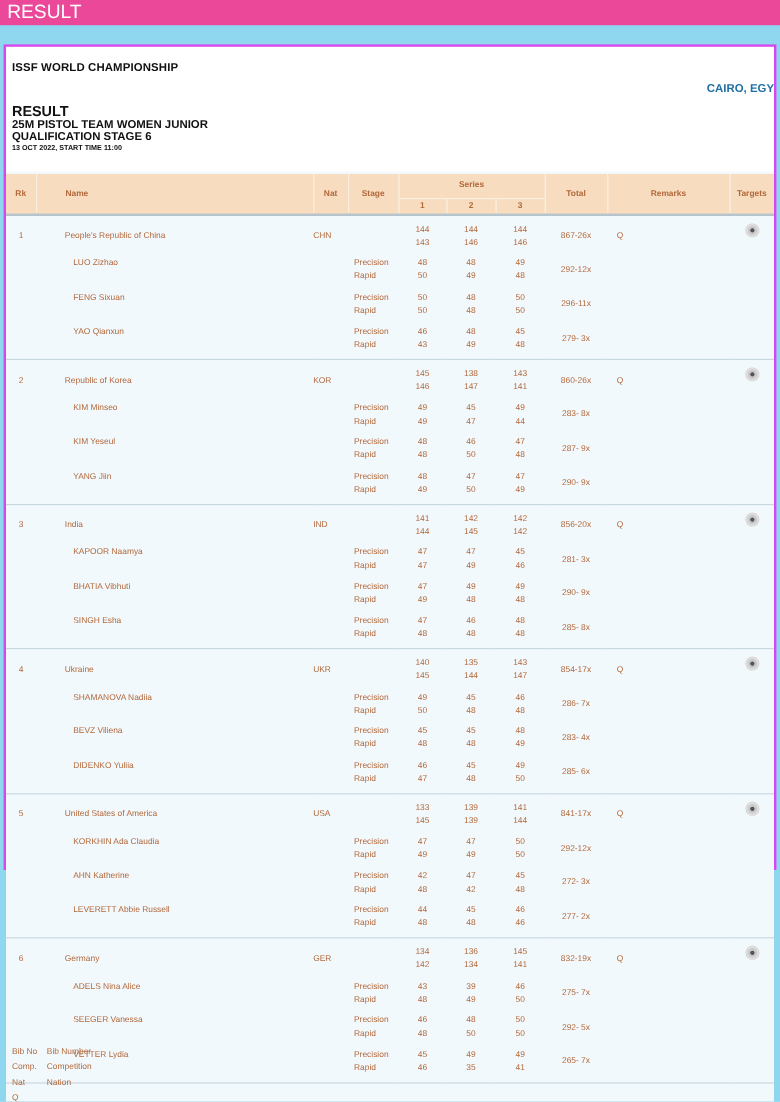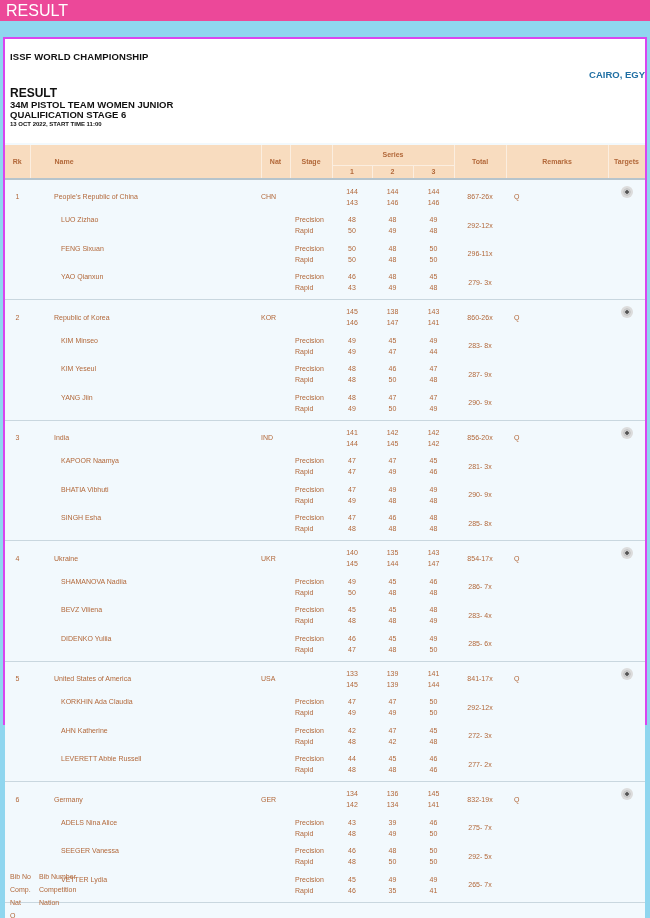--- a/index.html
+++ b/index.html
@@ -73,7 +73,7 @@
       <div class="champ">ISSF WORLD CHAMPIONSHIP</div>
       <div class="city">CAIRO, EGY</div>
       <div class="results">RESULT</div>
-      <div class="event">34M PISTOL TEAM WOMEN JUNIOR</div>
+      <div class="event">25M PISTOL TEAM WOMEN JUNIOR</div>
       <div class="stage">QUALIFICATION STAGE 6</div>
       <div class="start">13 OCT 2022, START TIME 11:00</div>
     </div>

